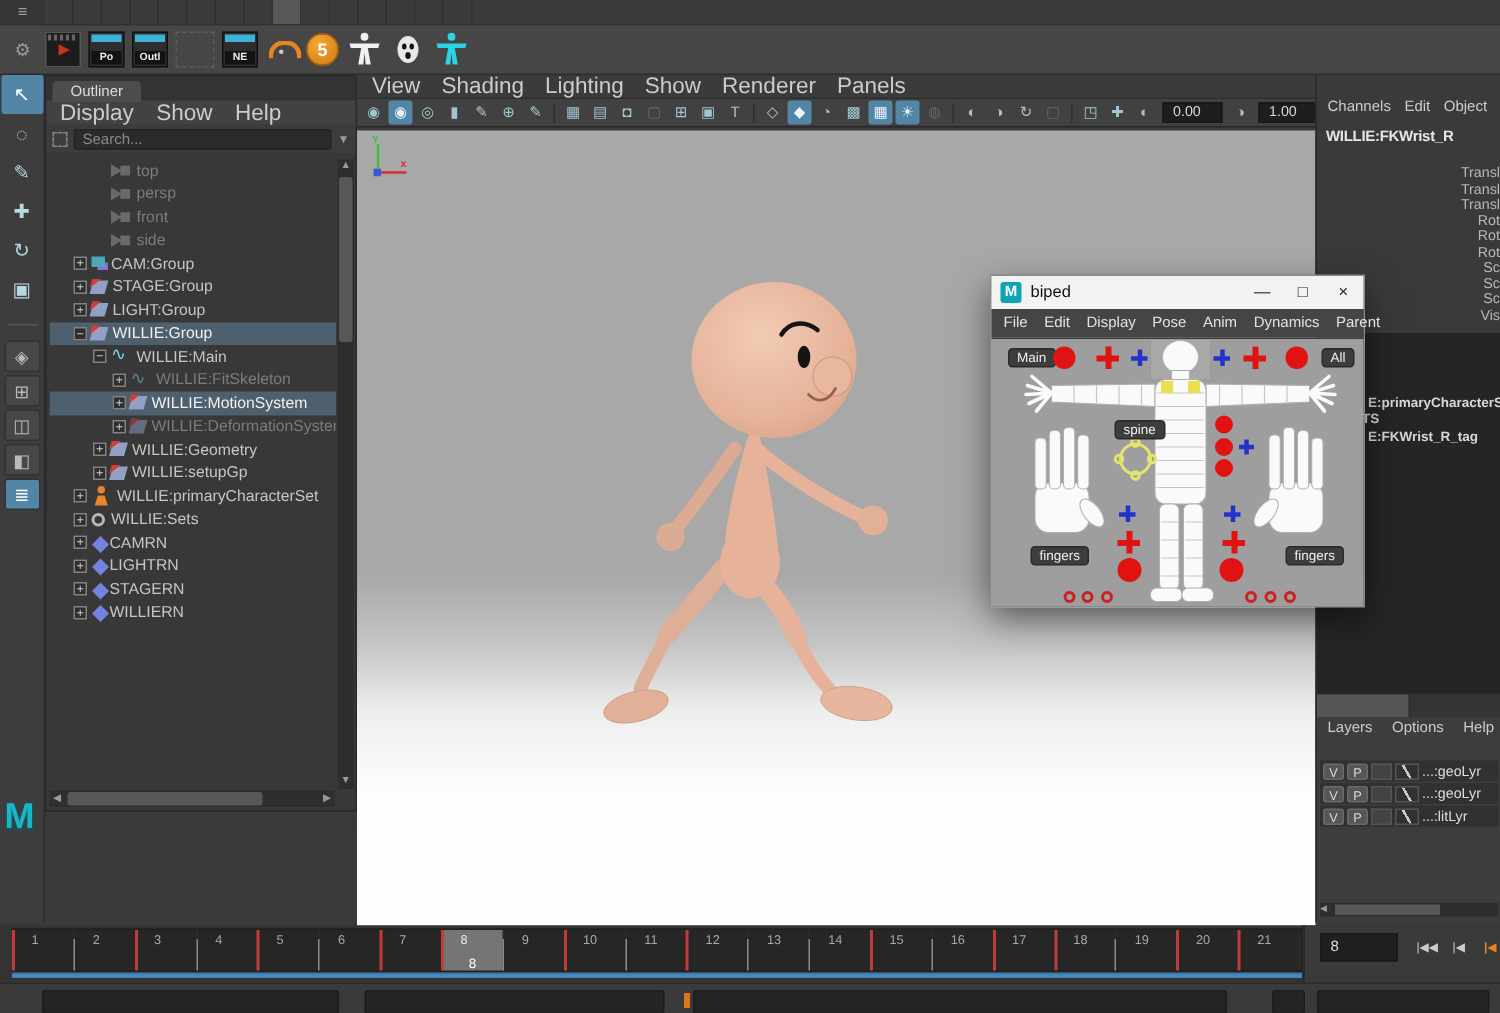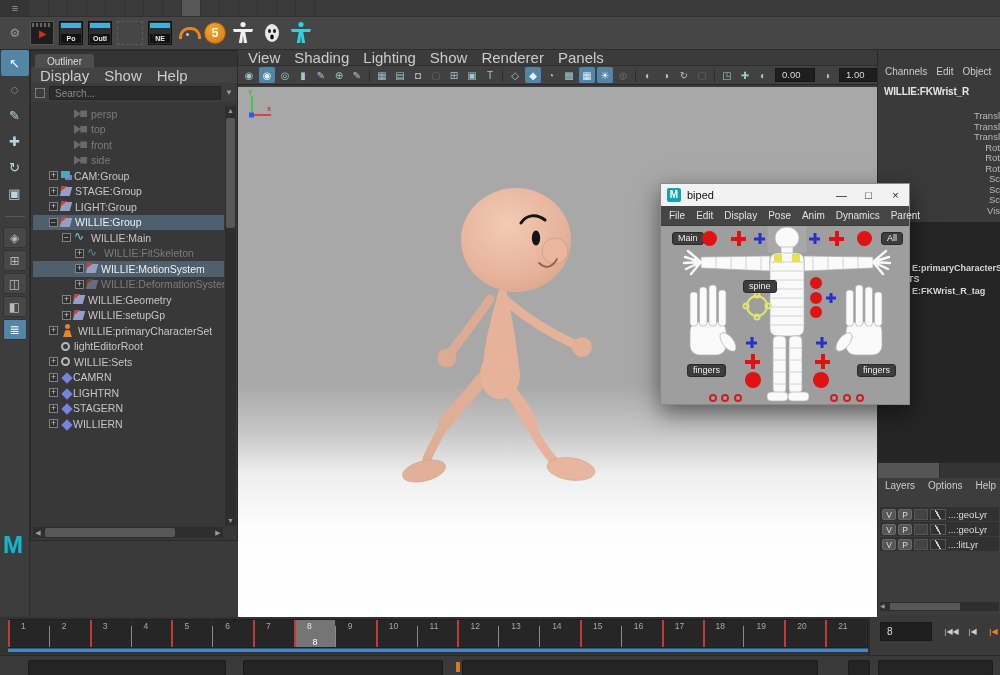--- a/index.html
+++ b/index.html
@@ -296,12 +296,12 @@
     <div class="orow dim" style="padding-left: 29px;">
         <span class="exp" style="visibility: hidden;"></span>
         <span class="ic ic-camera"></span>
-        <span>persp</span>
+        <span>top</span>
       </div>
       <div class="orow dim" style="padding-left: 29px;">
         <span class="exp" style="visibility: hidden;"></span>
         <span class="ic ic-camera"></span>
-        <span>top</span>
+        <span>persp</span>
       </div>
       <div class="orow dim" style="padding-left: 29px;">
         <span class="exp" style="visibility: hidden;"></span>

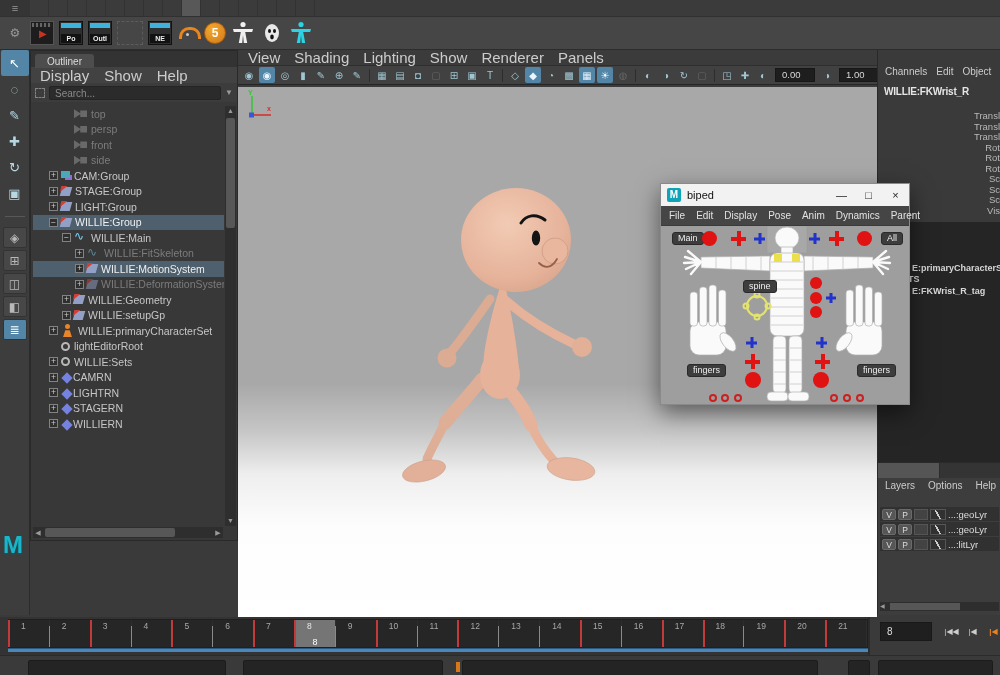--- a/index.html
+++ b/index.html
@@ -367,11 +367,6 @@
         <span class="exp">+</span>
         <span class="ic ic-person"></span>
         <span>WILLIE:primaryCharacterSet</span>
-      </div>
-      <div class="orow" style="padding-left: 16px;">
-        <span class="exp" style="visibility: hidden;"></span>
-        <span class="ic ic-ring"></span>
-        <span>lightEditorRoot</span>
       </div>
       <div class="orow" style="padding-left: 16px;">
         <span class="exp">+</span>

